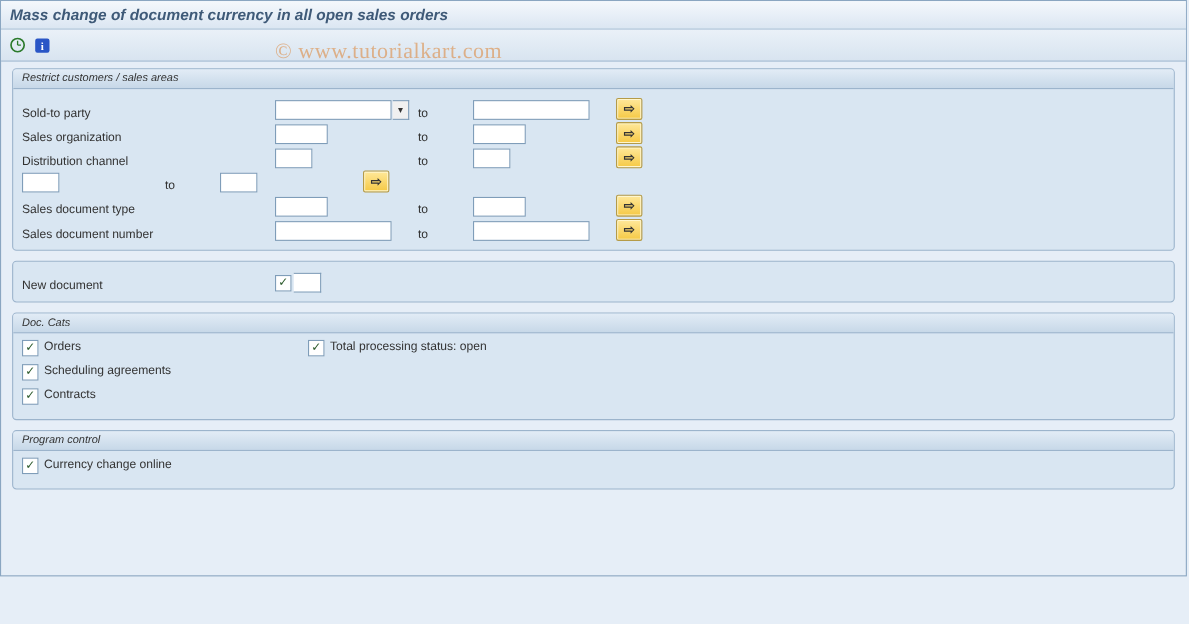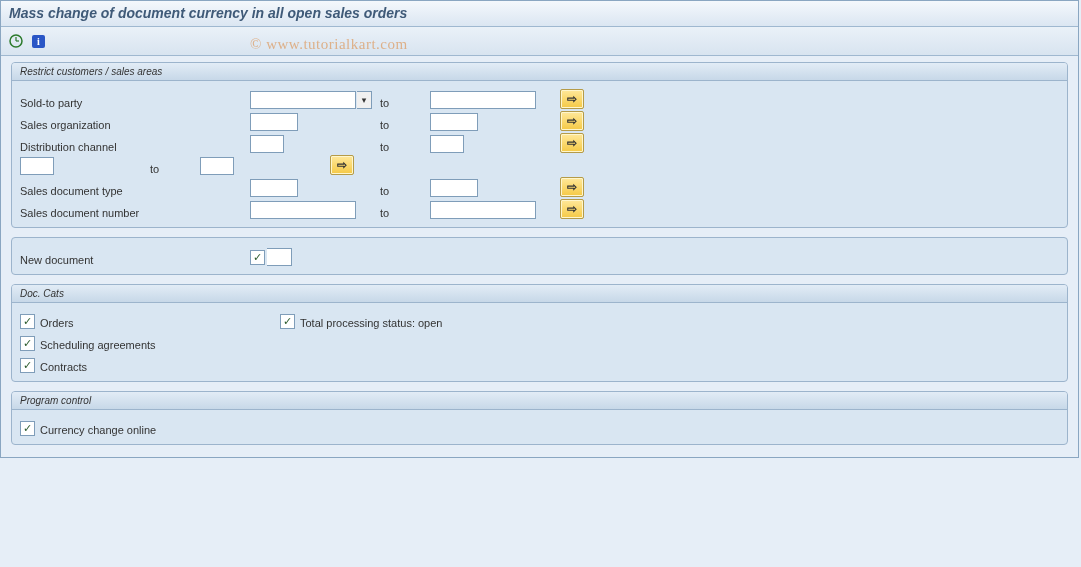--- a/index.html
+++ b/index.html
@@ -16,7 +16,7 @@
   .outer-frame {
     border: 1px solid #8aa6c1;
     background: #e6eef7;
-    height: 458px;
+    height: 524px;
     width: 1079px;
     box-sizing: border-box;
   }

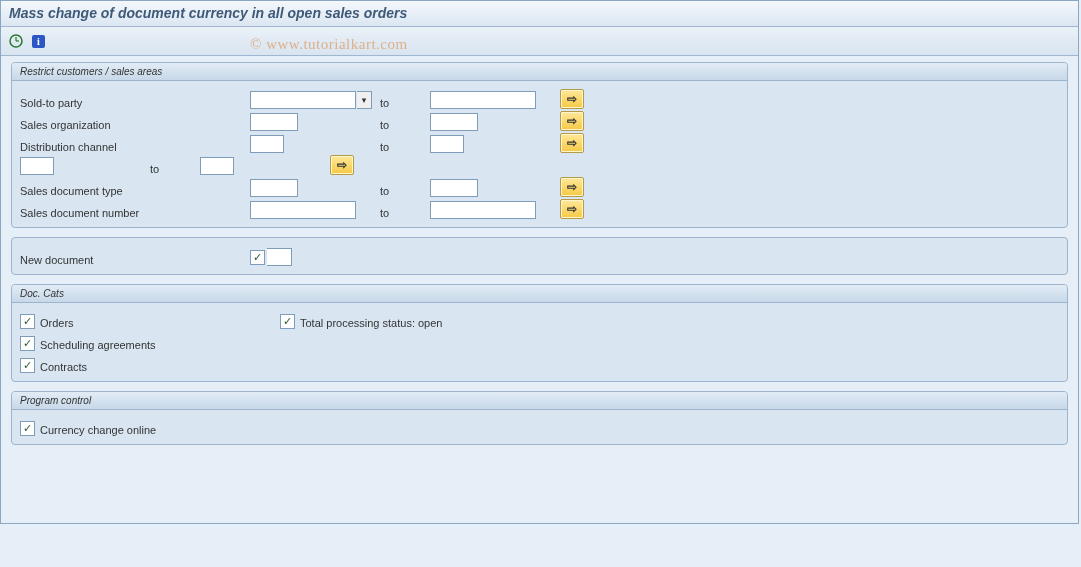--- a/index.html
+++ b/index.html
@@ -174,7 +174,7 @@
     top: 36px;
     left: 250px;
     color: rgba(220, 130, 50, 0.55);
-    font-size: 15px;
+    font-size: 20px;
     letter-spacing: 0.5px;
     pointer-events: none;
     font-family: Georgia, serif;

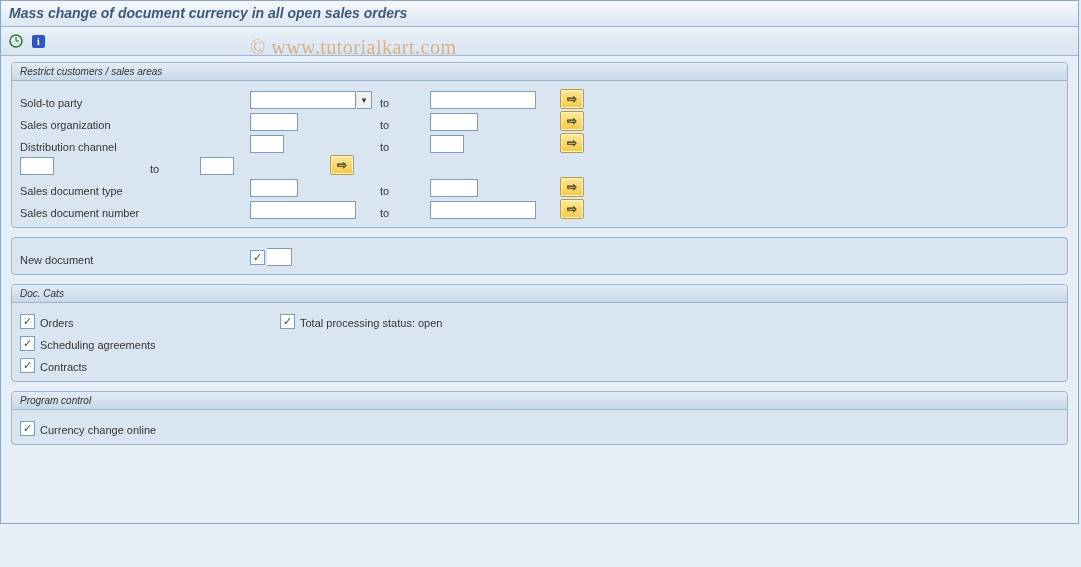--- a/index.html
+++ b/index.html
@@ -138,7 +138,7 @@
   }
   .checkbox-row {
     display: flex;
-    align-items: flex-end;
+    align-items: flex-start;
     height: 20px;
     gap: 5px;
   }

